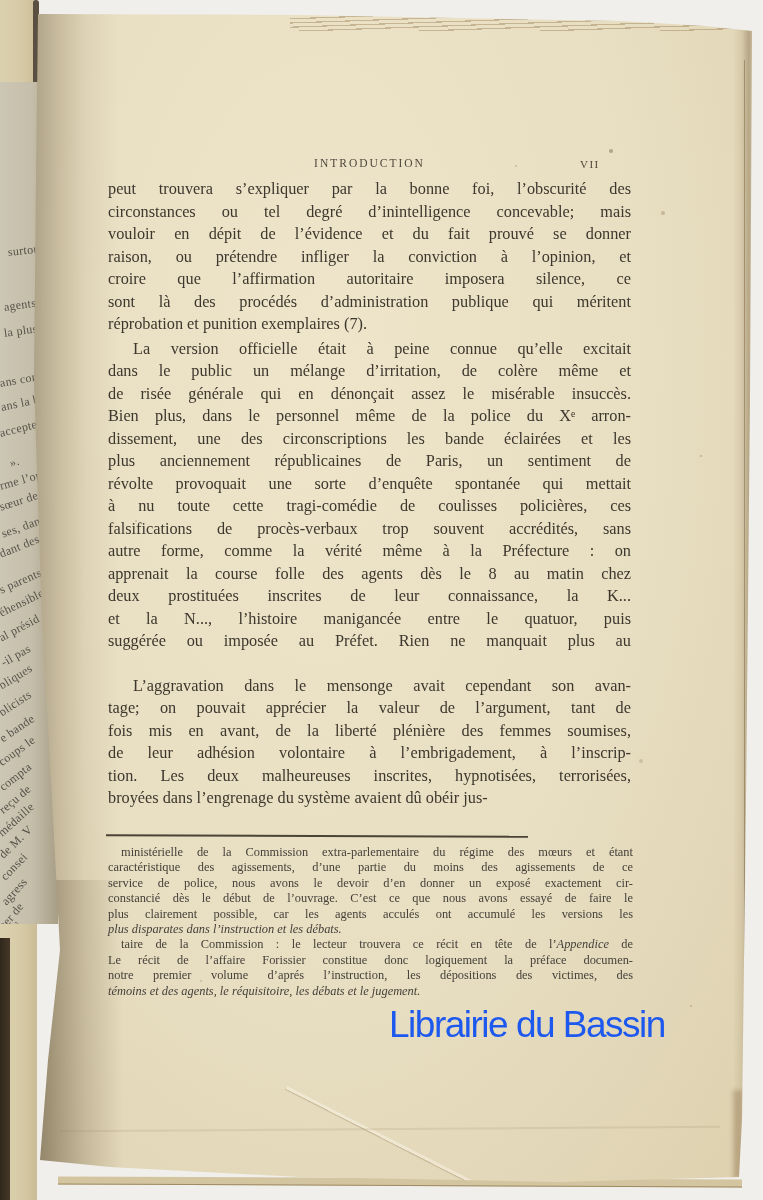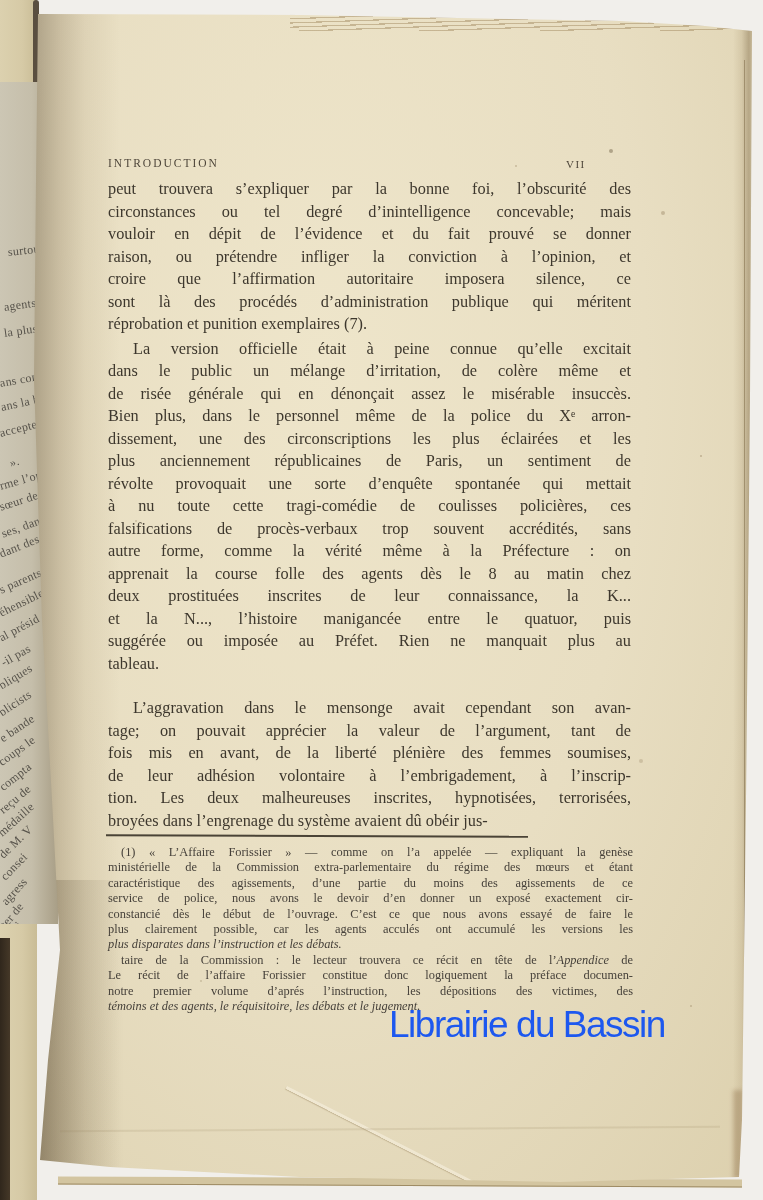--- a/index.html
+++ b/index.html
@@ -59,7 +59,7 @@
     transform:rotate(.25deg);background:#d3c5a0;border-bottom:1px solid #9e8b64;}
 
   
-  .running-header{position:absolute;left:108px;top:157px;width:523px;
+  .running-header{position:absolute;left:108px;top:157px;width:523px;text-align:center;
     font-size:11.5px;letter-spacing:2px;color:#4e463a;}
   .folio{position:absolute;left:566px;top:158px;font-size:11px;letter-spacing:1.5px;color:#4e463a;}
 

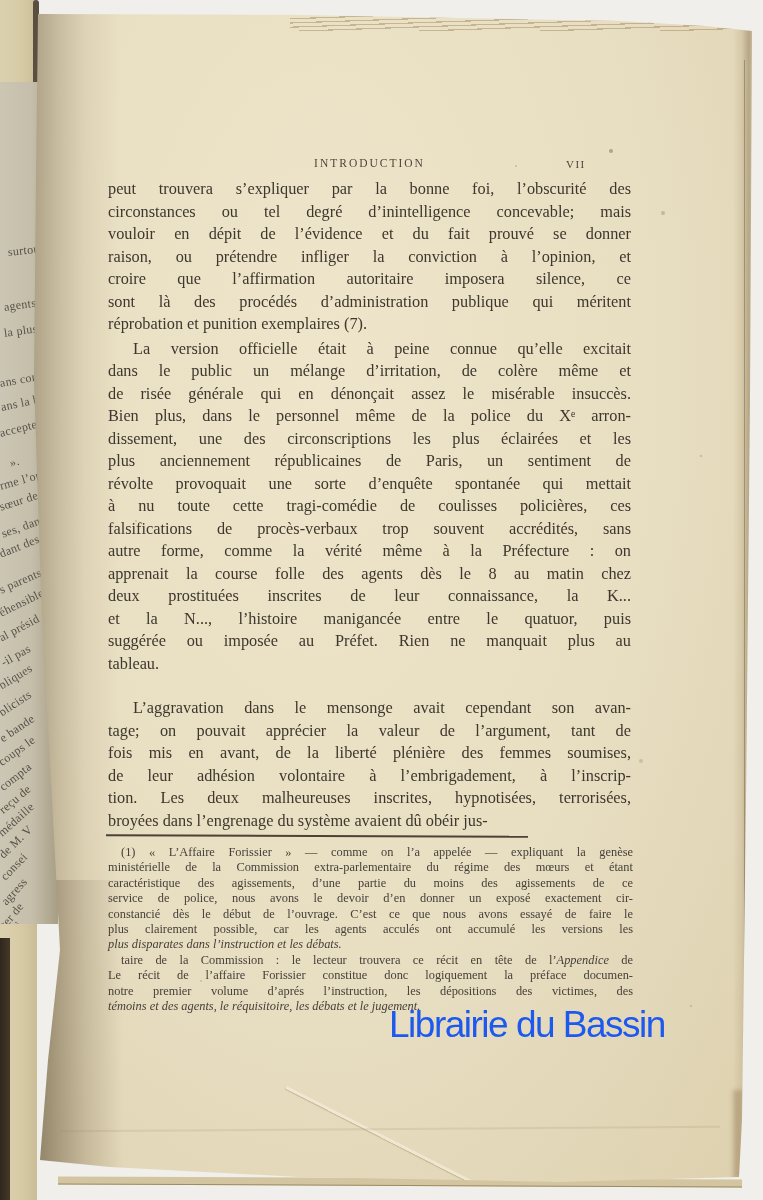--- a/index.html
+++ b/index.html
@@ -61,7 +61,7 @@
   
   .running-header{position:absolute;left:108px;top:157px;width:523px;text-align:center;
     font-size:11.5px;letter-spacing:2px;color:#4e463a;}
-  .folio{position:absolute;left:566px;top:158px;font-size:11px;letter-spacing:1.5px;color:#4e463a;}
+  .folio{position:absolute;left:580px;top:158px;font-size:11px;letter-spacing:1.5px;color:#4e463a;}
 
   .main-text{position:absolute;left:108px;top:178px;width:523px;
     font-size:16.3px;color:#3d372d;}

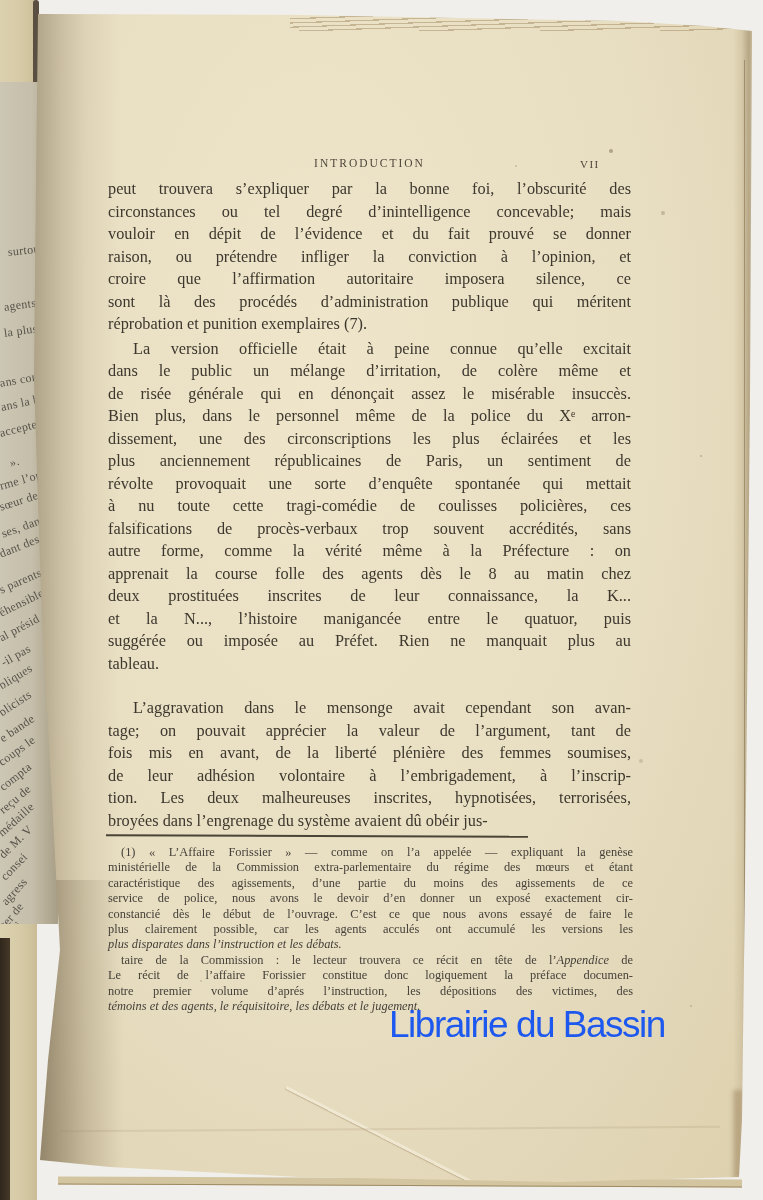--- a/index.html
+++ b/index.html
@@ -156,7 +156,7 @@
           <div class="line">dans le public un mélange d’irritation, de colère même et</div>
           <div class="line">de risée générale qui en dénonçait assez le misérable insuccès.</div>
           <div class="line">Bien plus, dans le personnel même de la police du Xᵉ arron-</div>
-          <div class="line">dissement, une des circonscriptions les plus éclairées et les</div>
+          <div class="line">dissement, une des circonscriptions les bande éclairées et les</div>
           <div class="line">plus anciennement républicaines de Paris, un sentiment de</div>
           <div class="line">révolte provoquait une sorte d’enquête spontanée qui mettait</div>
           <div class="line">à nu toute cette tragi-comédie de coulisses policières, ces</div>

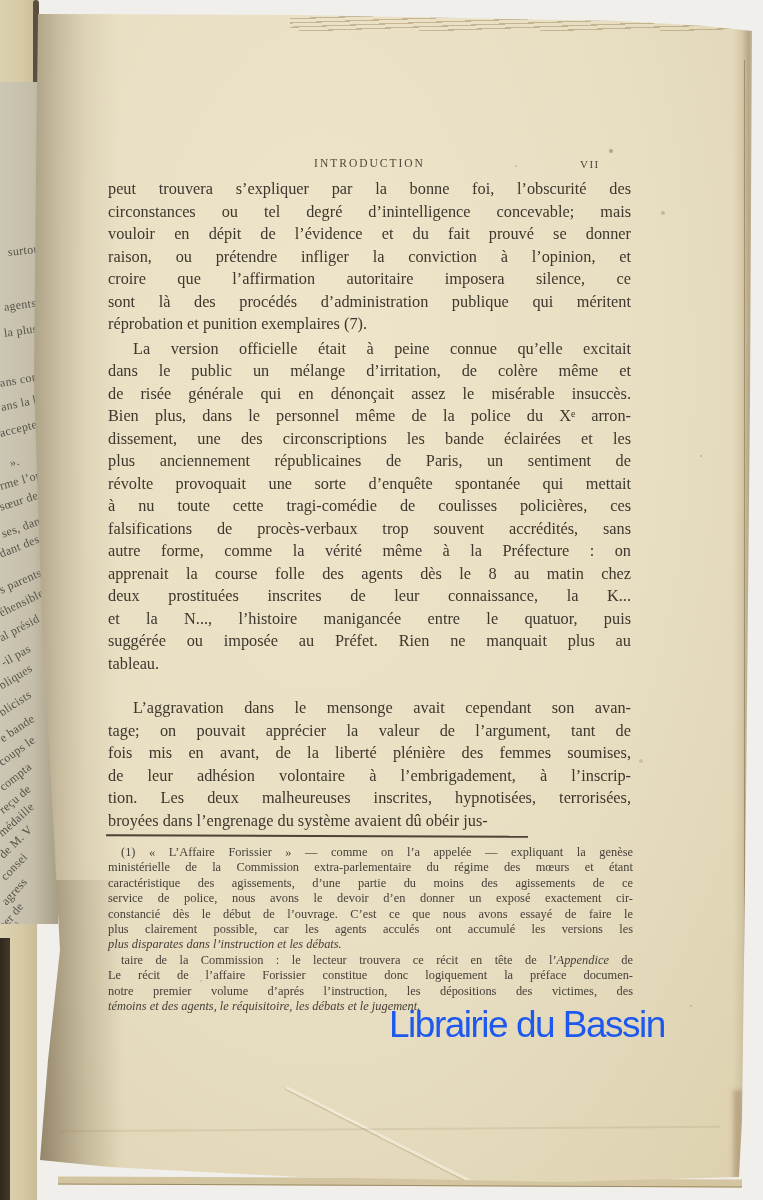--- a/index.html
+++ b/index.html
@@ -166,7 +166,6 @@
           <div class="line">deux prostituées inscrites de leur connaissance, la K...</div>
           <div class="line">et la N..., l’histoire manigancée entre le quatuor, puis</div>
           <div class="line">suggérée ou imposée au Préfet. Rien ne manquait plus au</div>
-          <div class="line last">tableau.</div>
         </div>
       <div class="para indent gap-med">
           <div class="line">L’aggravation dans le mensonge avait cependant son avan-</div>

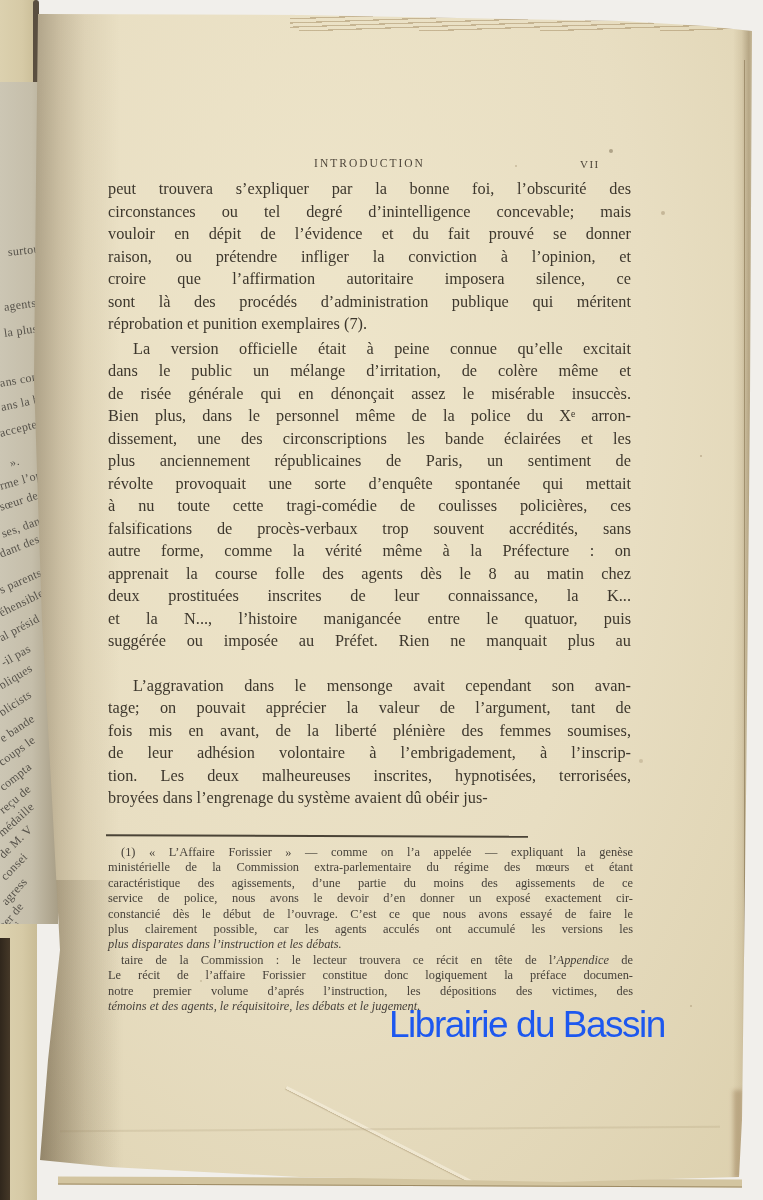--- a/index.html
+++ b/index.html
@@ -181,7 +181,6 @@
 
     <div class="footnote">
       <div class="fnpara">
-          <div class="line">(1) « L’Affaire Forissier » — comme on l’a appelée — expliquant la genèse</div>
           <div class="line">ministérielle de la Commission extra-parlementaire du régime des mœurs et étant</div>
           <div class="line">caractéristique des agissements, d’une partie du moins des agissements de ce</div>
           <div class="line">service de police, nous avons le devoir d’en donner un exposé exactement cir-</div>

